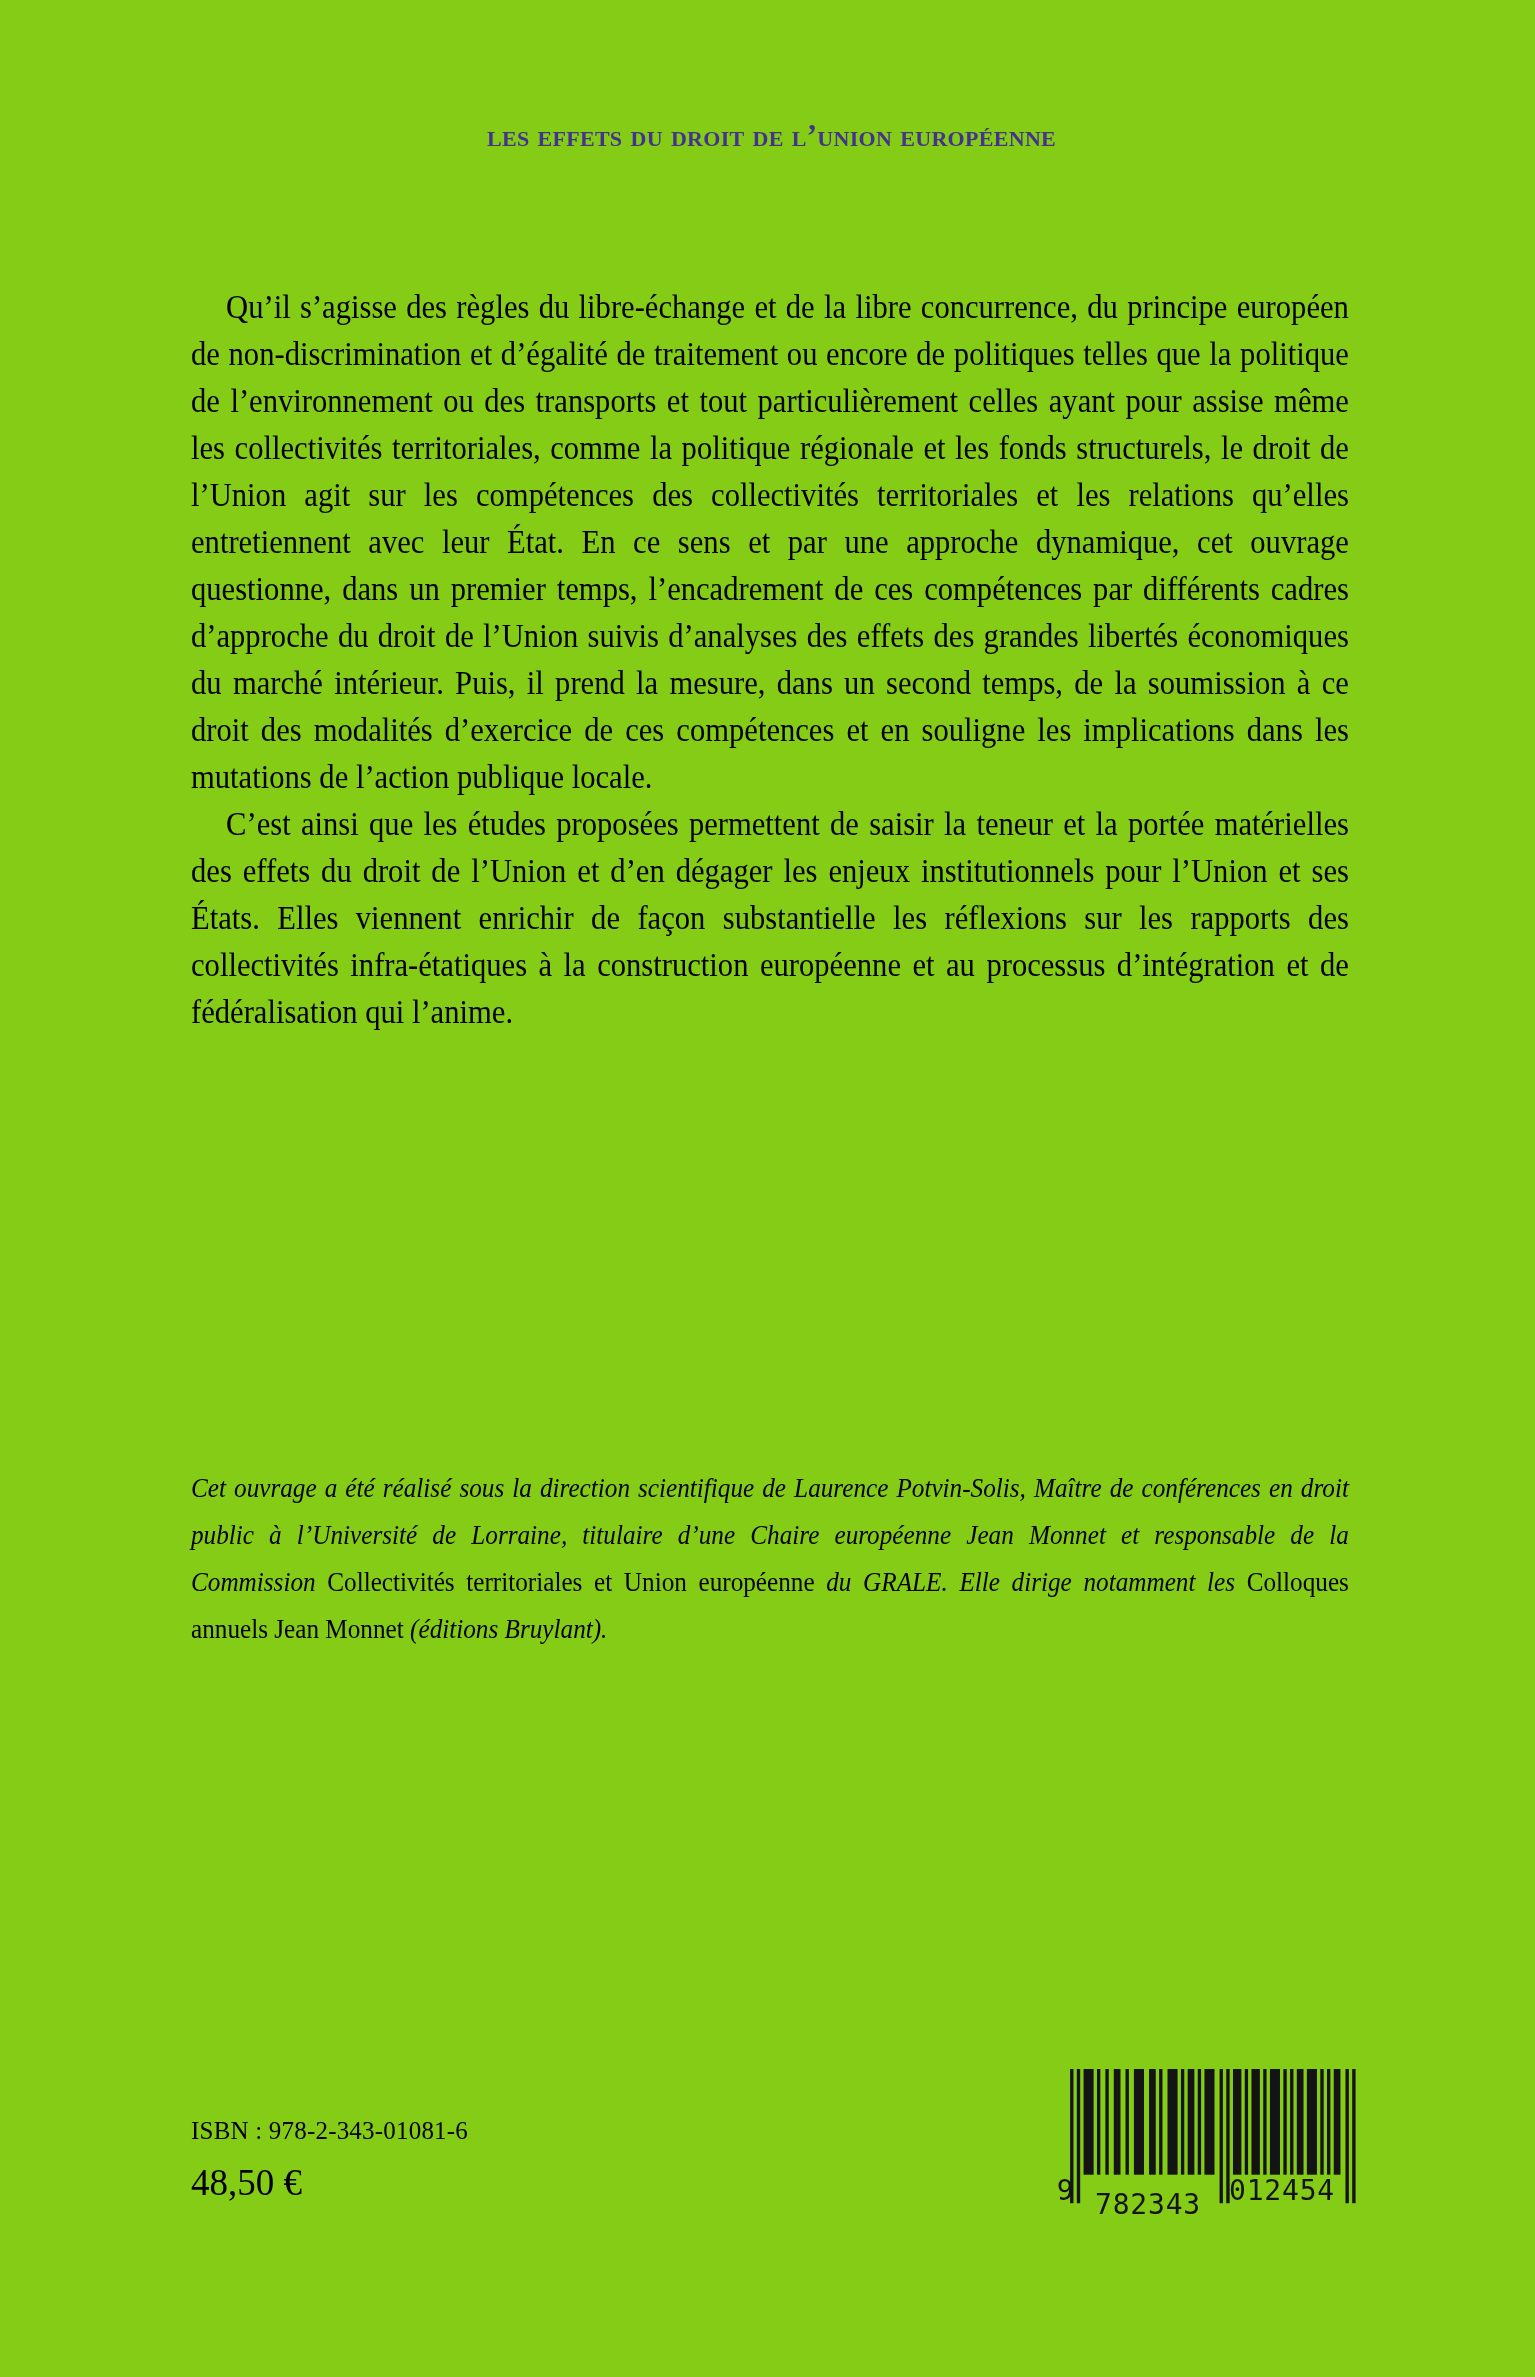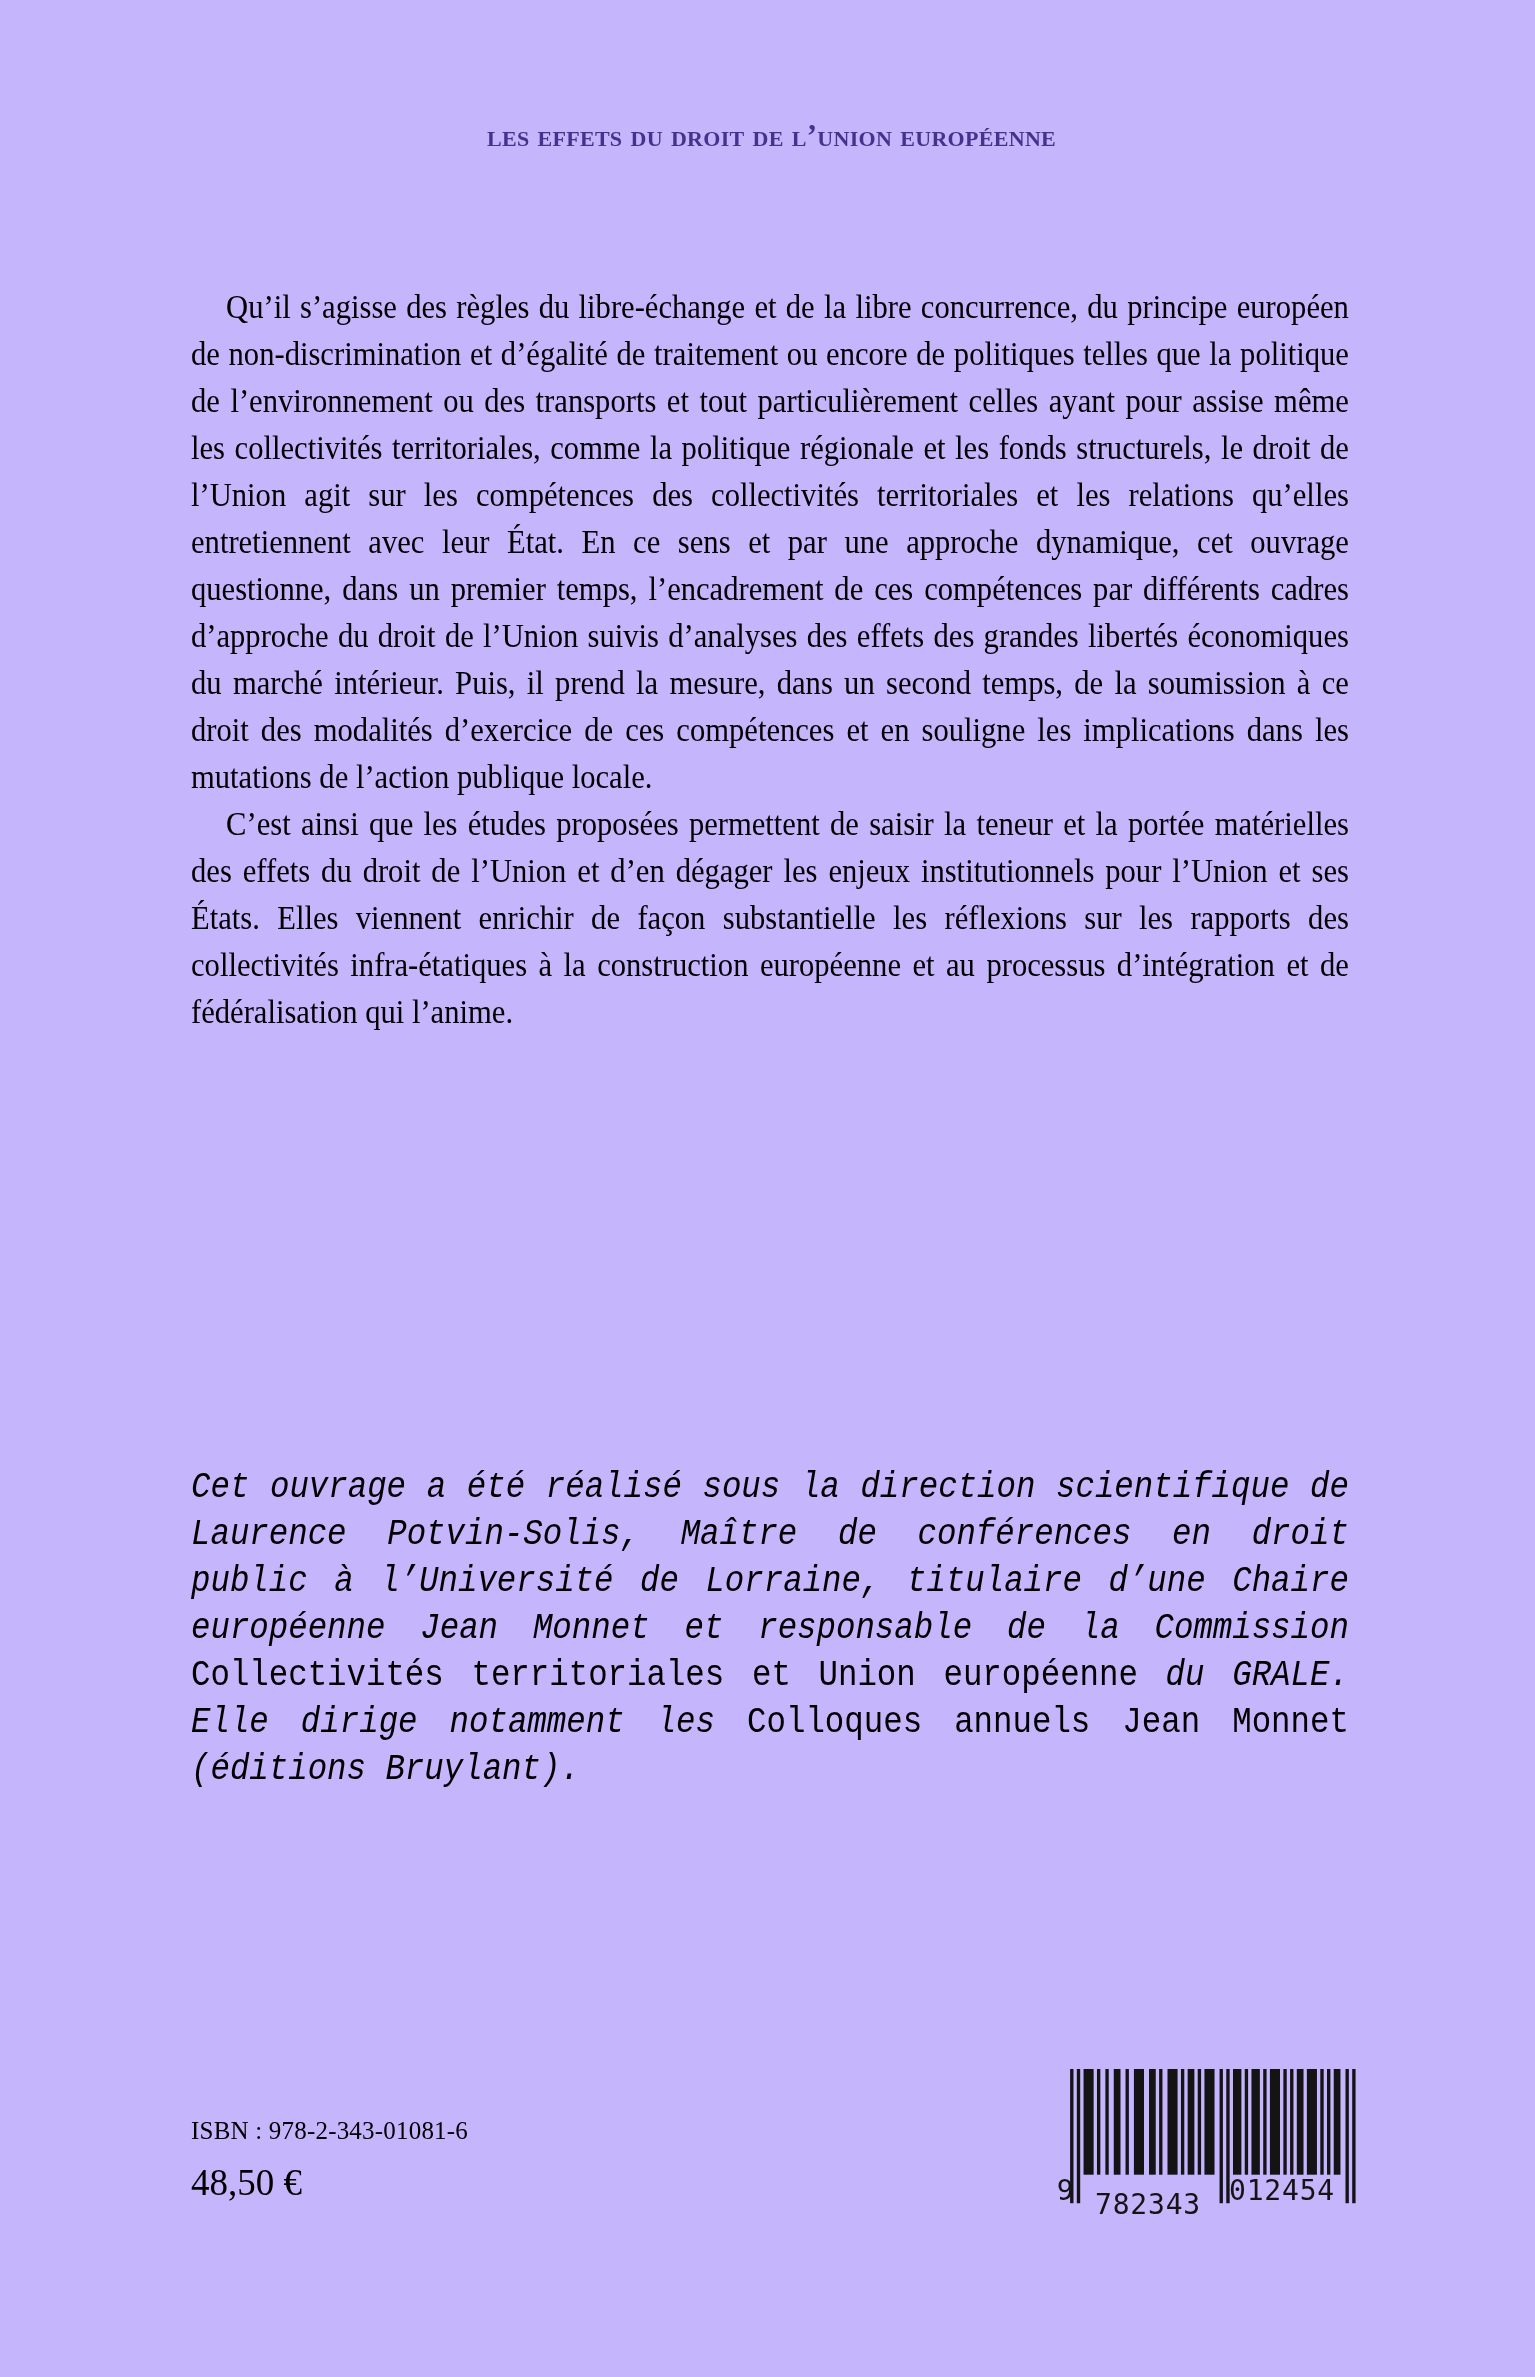--- a/index.html
+++ b/index.html
@@ -21,7 +21,7 @@
     left: 0; top: 0;
     width: 1535px;
     height: 2377px;
-    background: #c4b5fd;
+    background: #84cc16;
   }
 
   

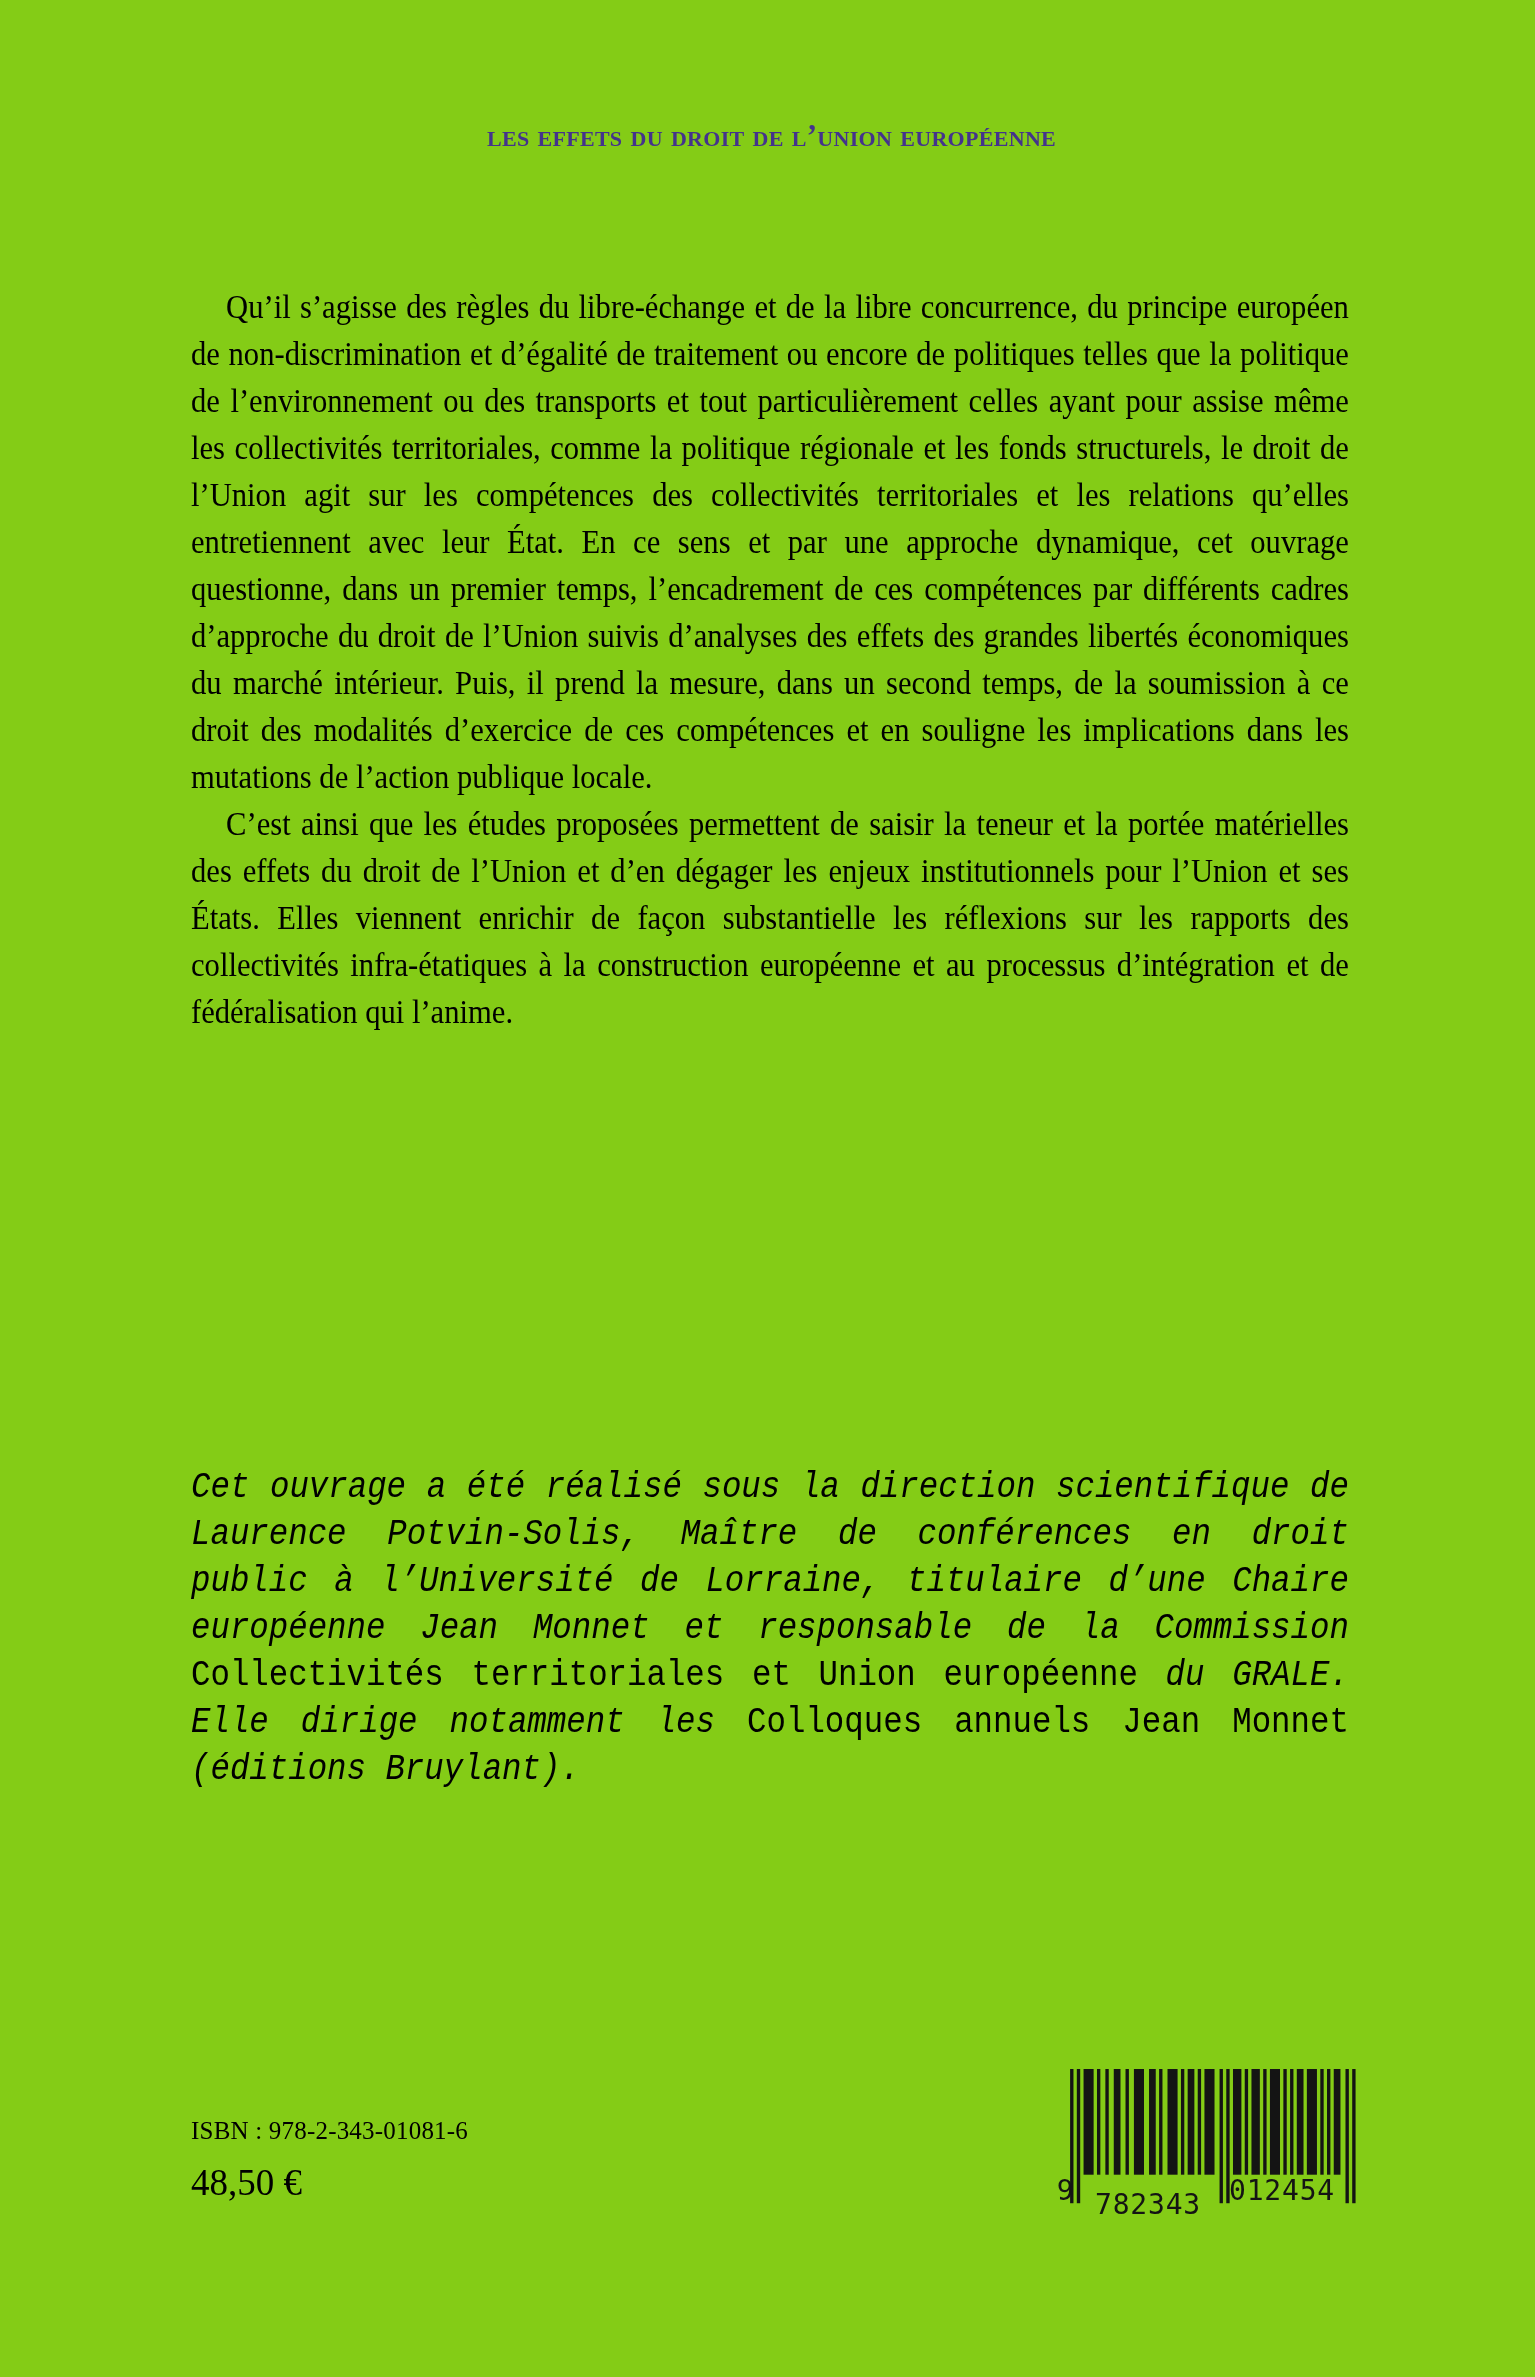--- a/index.html
+++ b/index.html
@@ -87,12 +87,11 @@
     width: 1158px;
   }
   .credit {
-    font-size: 36px;
+    font-size: 28px;
     line-height: 47px;
     text-align: justify;
     margin: 0;
     font-style: italic;
-    font-family: Liberation Mono, monospace;
   }
   .credit .roman {
     font-style: normal;

